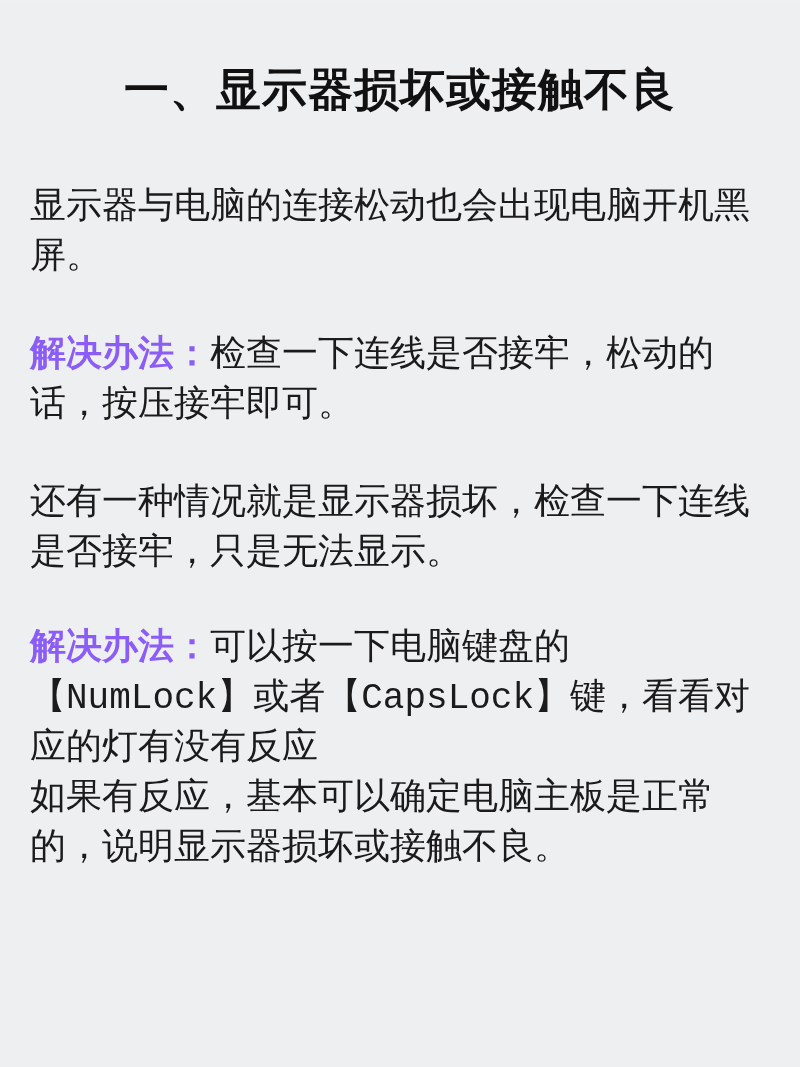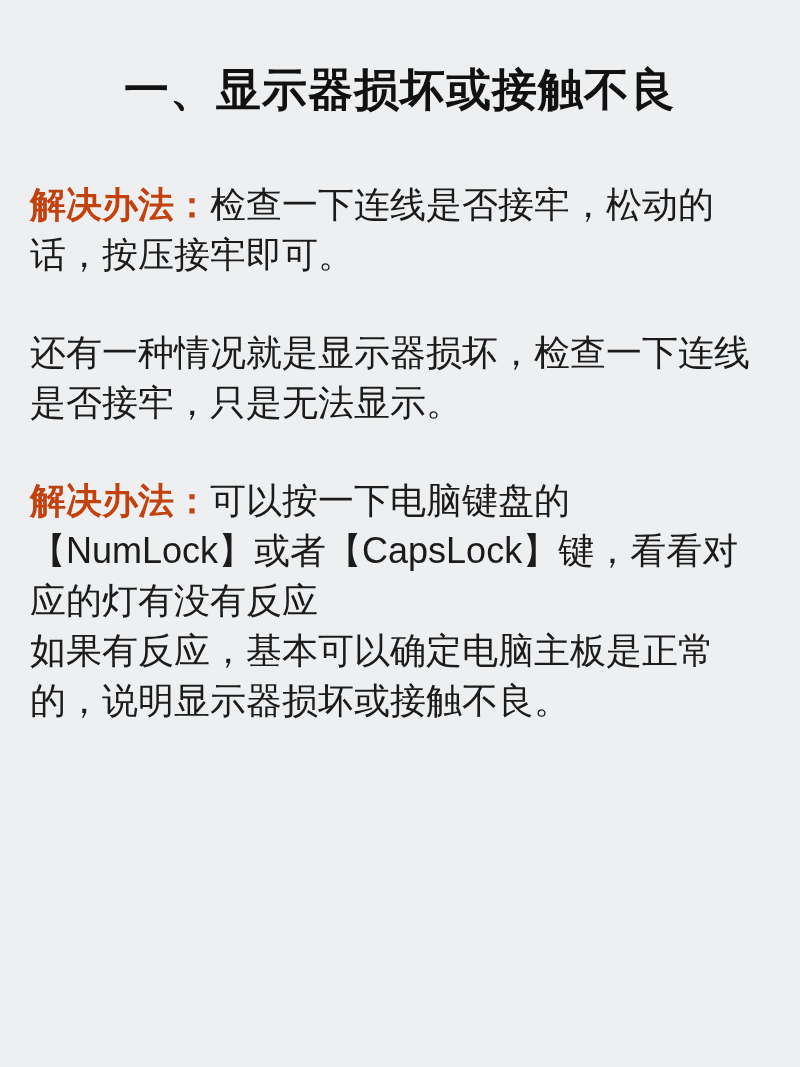--- a/index.html
+++ b/index.html
@@ -53,6 +53,9 @@
 
   <h1 class="title">一、显示器损坏或接触不良</h1>
 
+  <p class="para">
+    <strong class="prefix"></strong><span class="body-text">显示器与电脑的连接松动也会出现电脑开机黑屏。</span>
+  </p>
 
   <p class="para">
     <strong class="prefix">解决办法：</strong><span class="body-text">检查一下连线是否接牢，松动的话，按压接牢即可。</span>

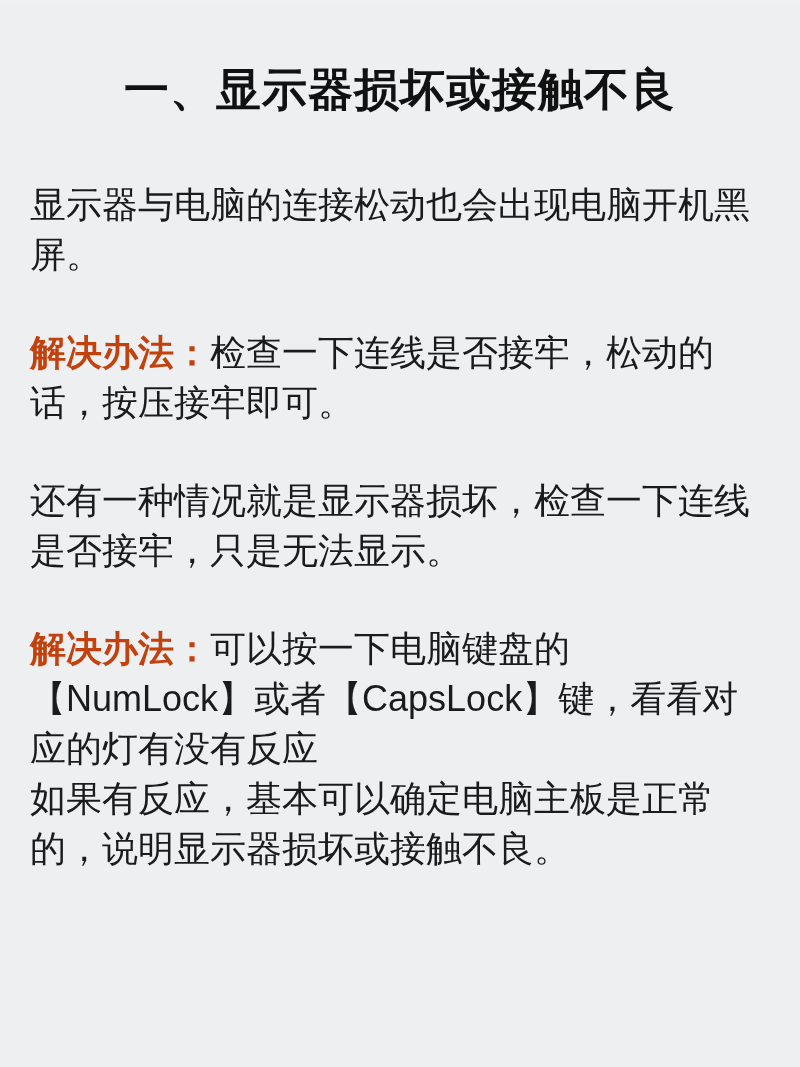--- a/index.html
+++ b/index.html
@@ -40,7 +40,7 @@
   }
   .para .prefix {
     font-weight: 900;
-    color: #c2410c;
+    color: #8b5cf6;
   }
   .para .body-text {
     white-space: pre-line;

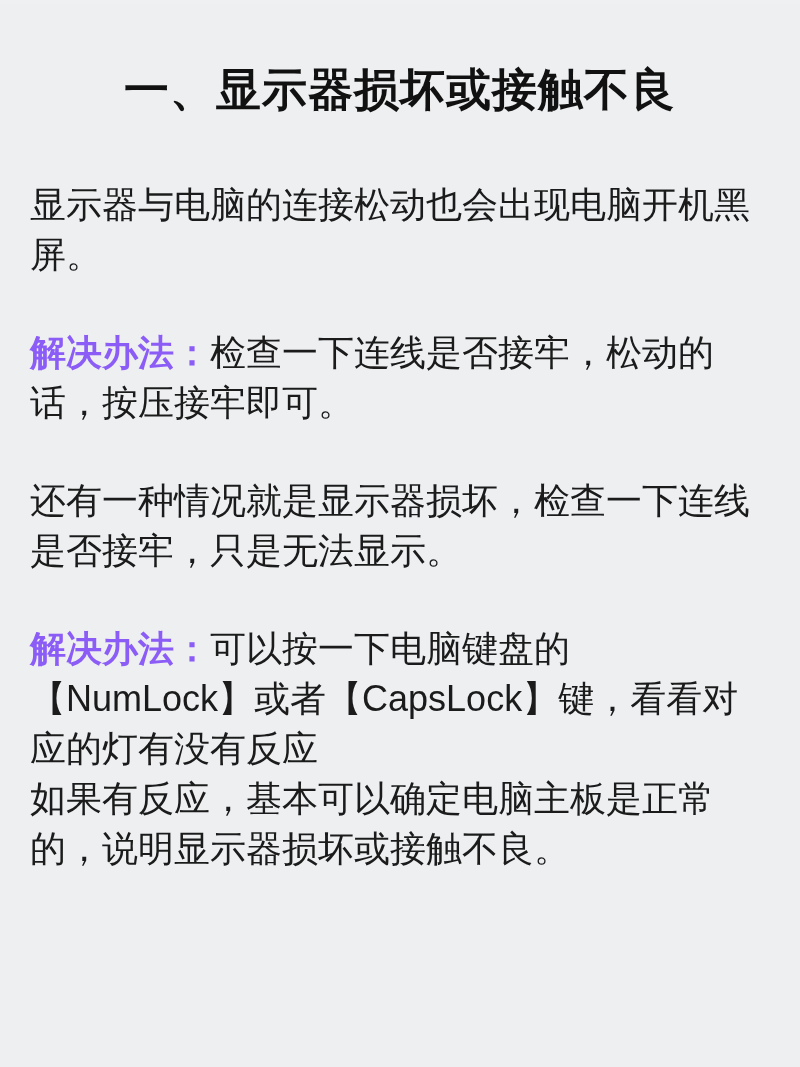--- a/index.html
+++ b/index.html
@@ -37,6 +37,7 @@
   }
   .para:last-child {
     margin-bottom: 0;
+    font-family: Liberation Mono, monospace;
   }
   .para .prefix {
     font-weight: 900;

